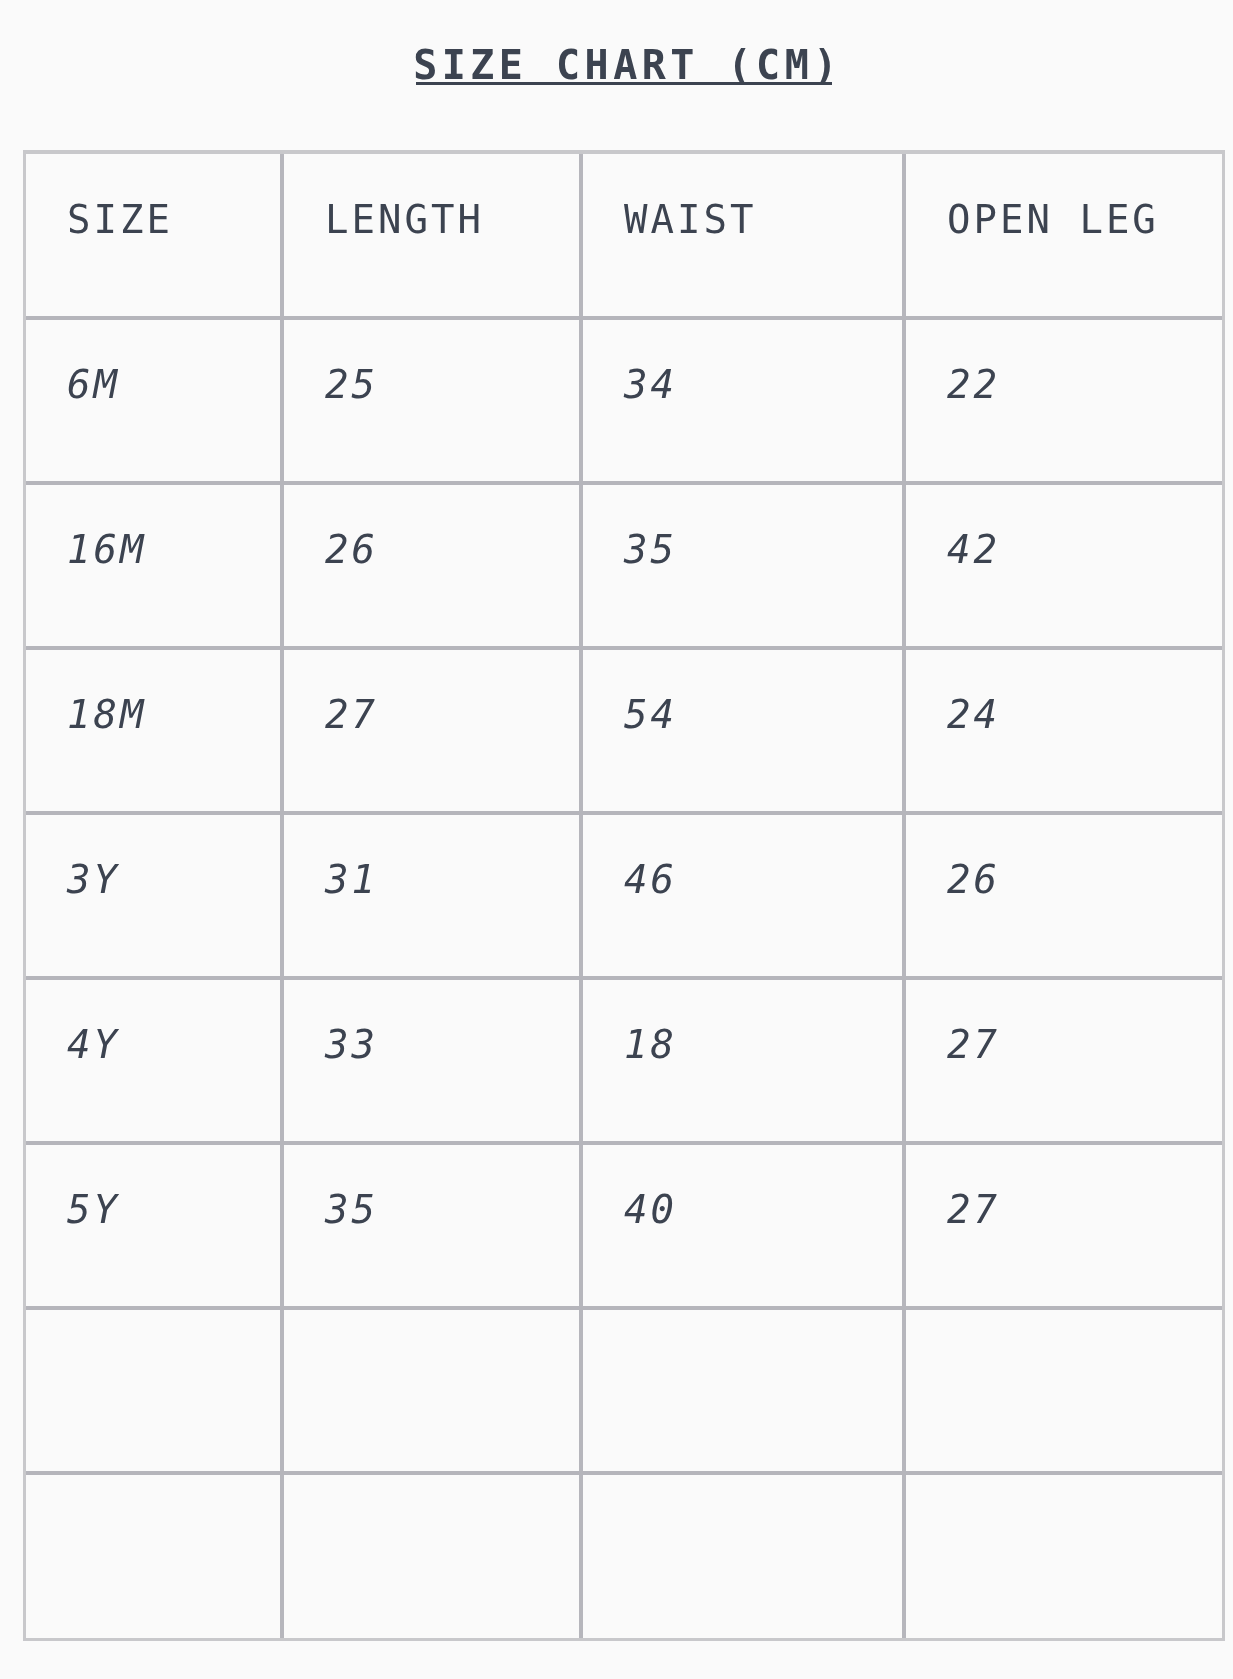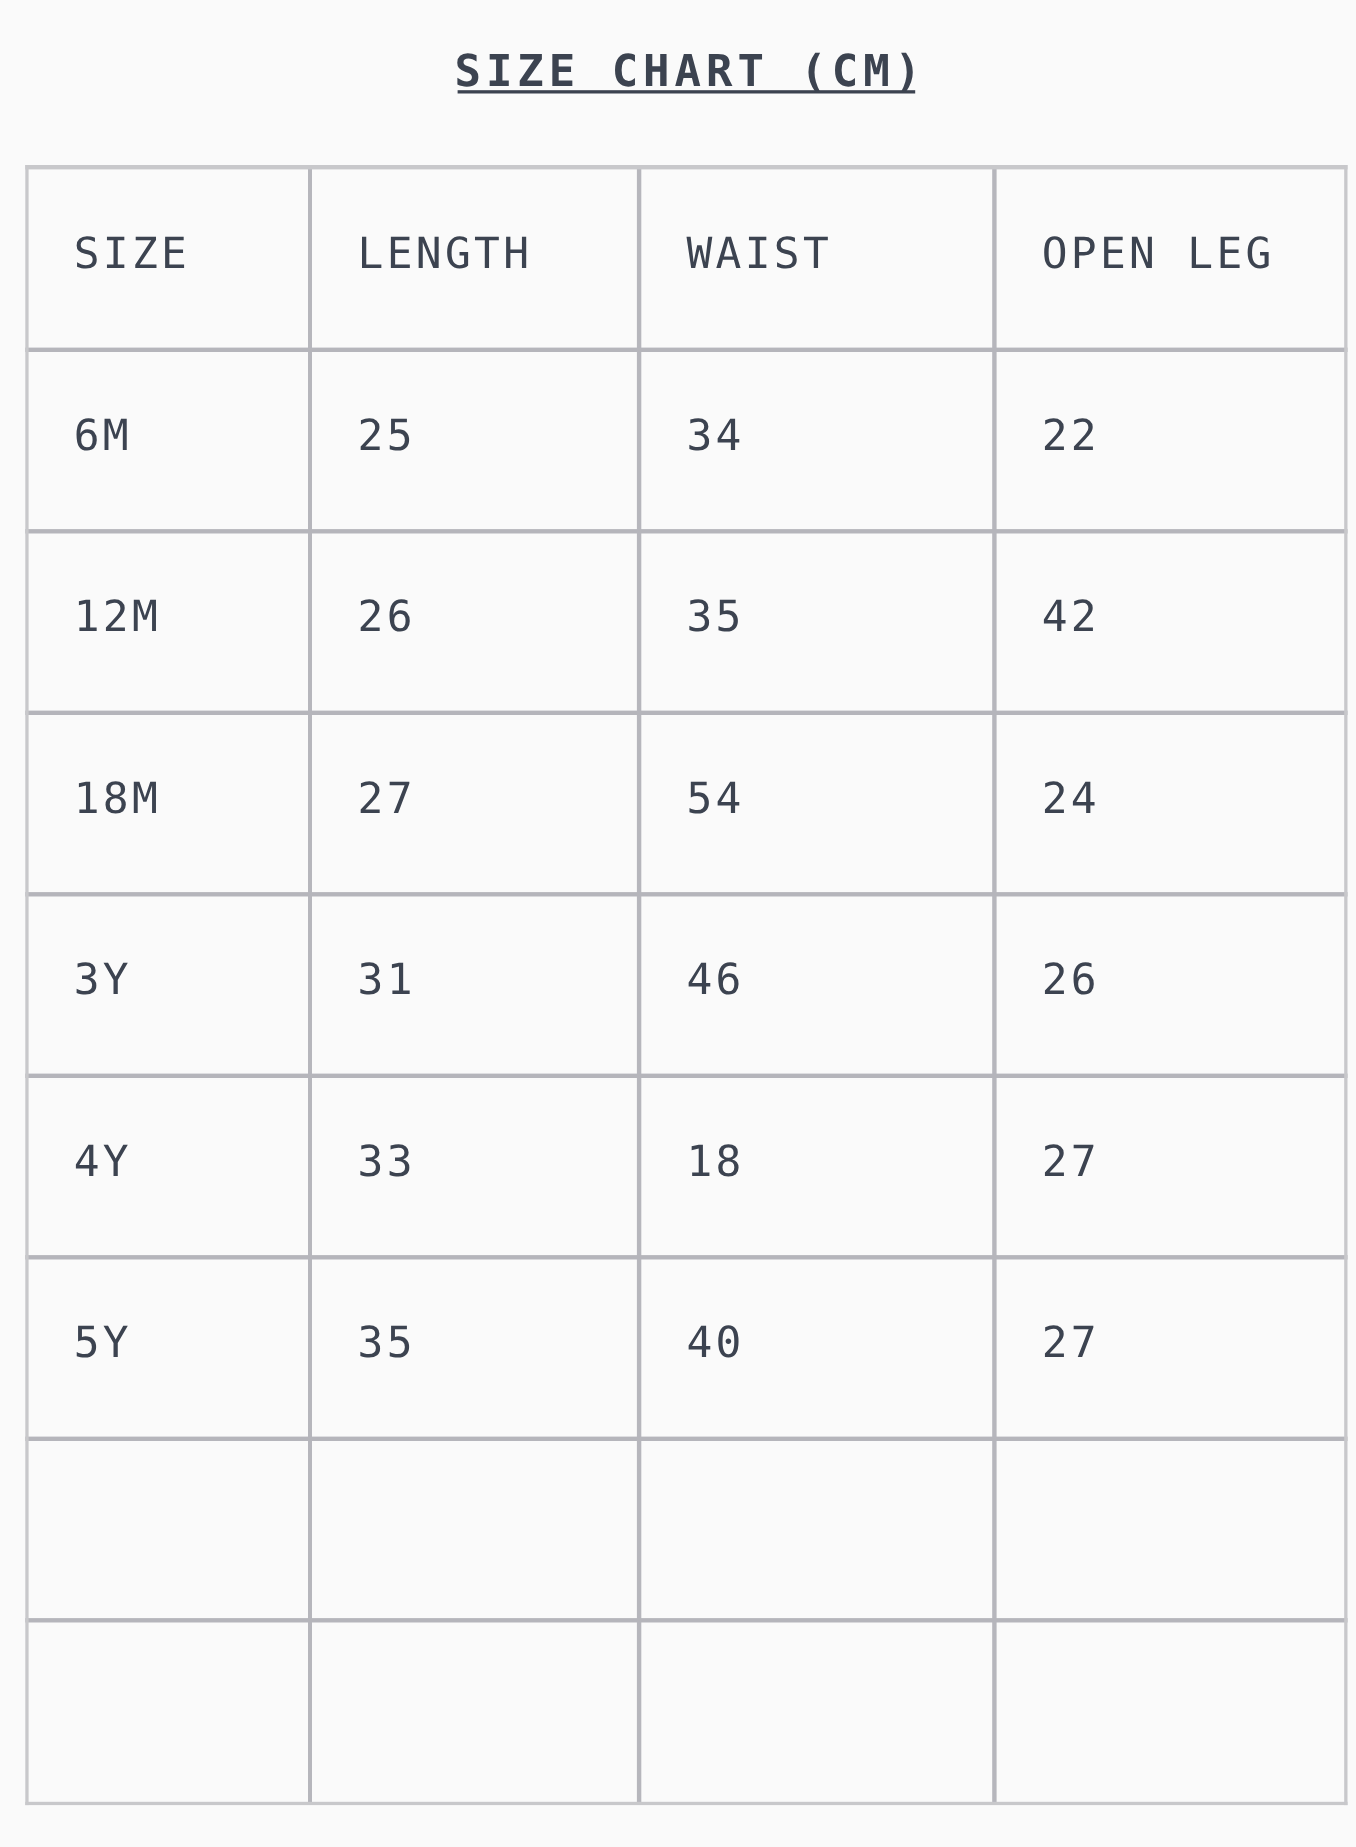--- a/index.html
+++ b/index.html
@@ -39,7 +39,7 @@
   
   .size-table{
     position:absolute;
-    left:23px;top:146px;
+    left:23px;top:134px;
     width:1200px;
     border-collapse:collapse;
     table-layout:fixed;

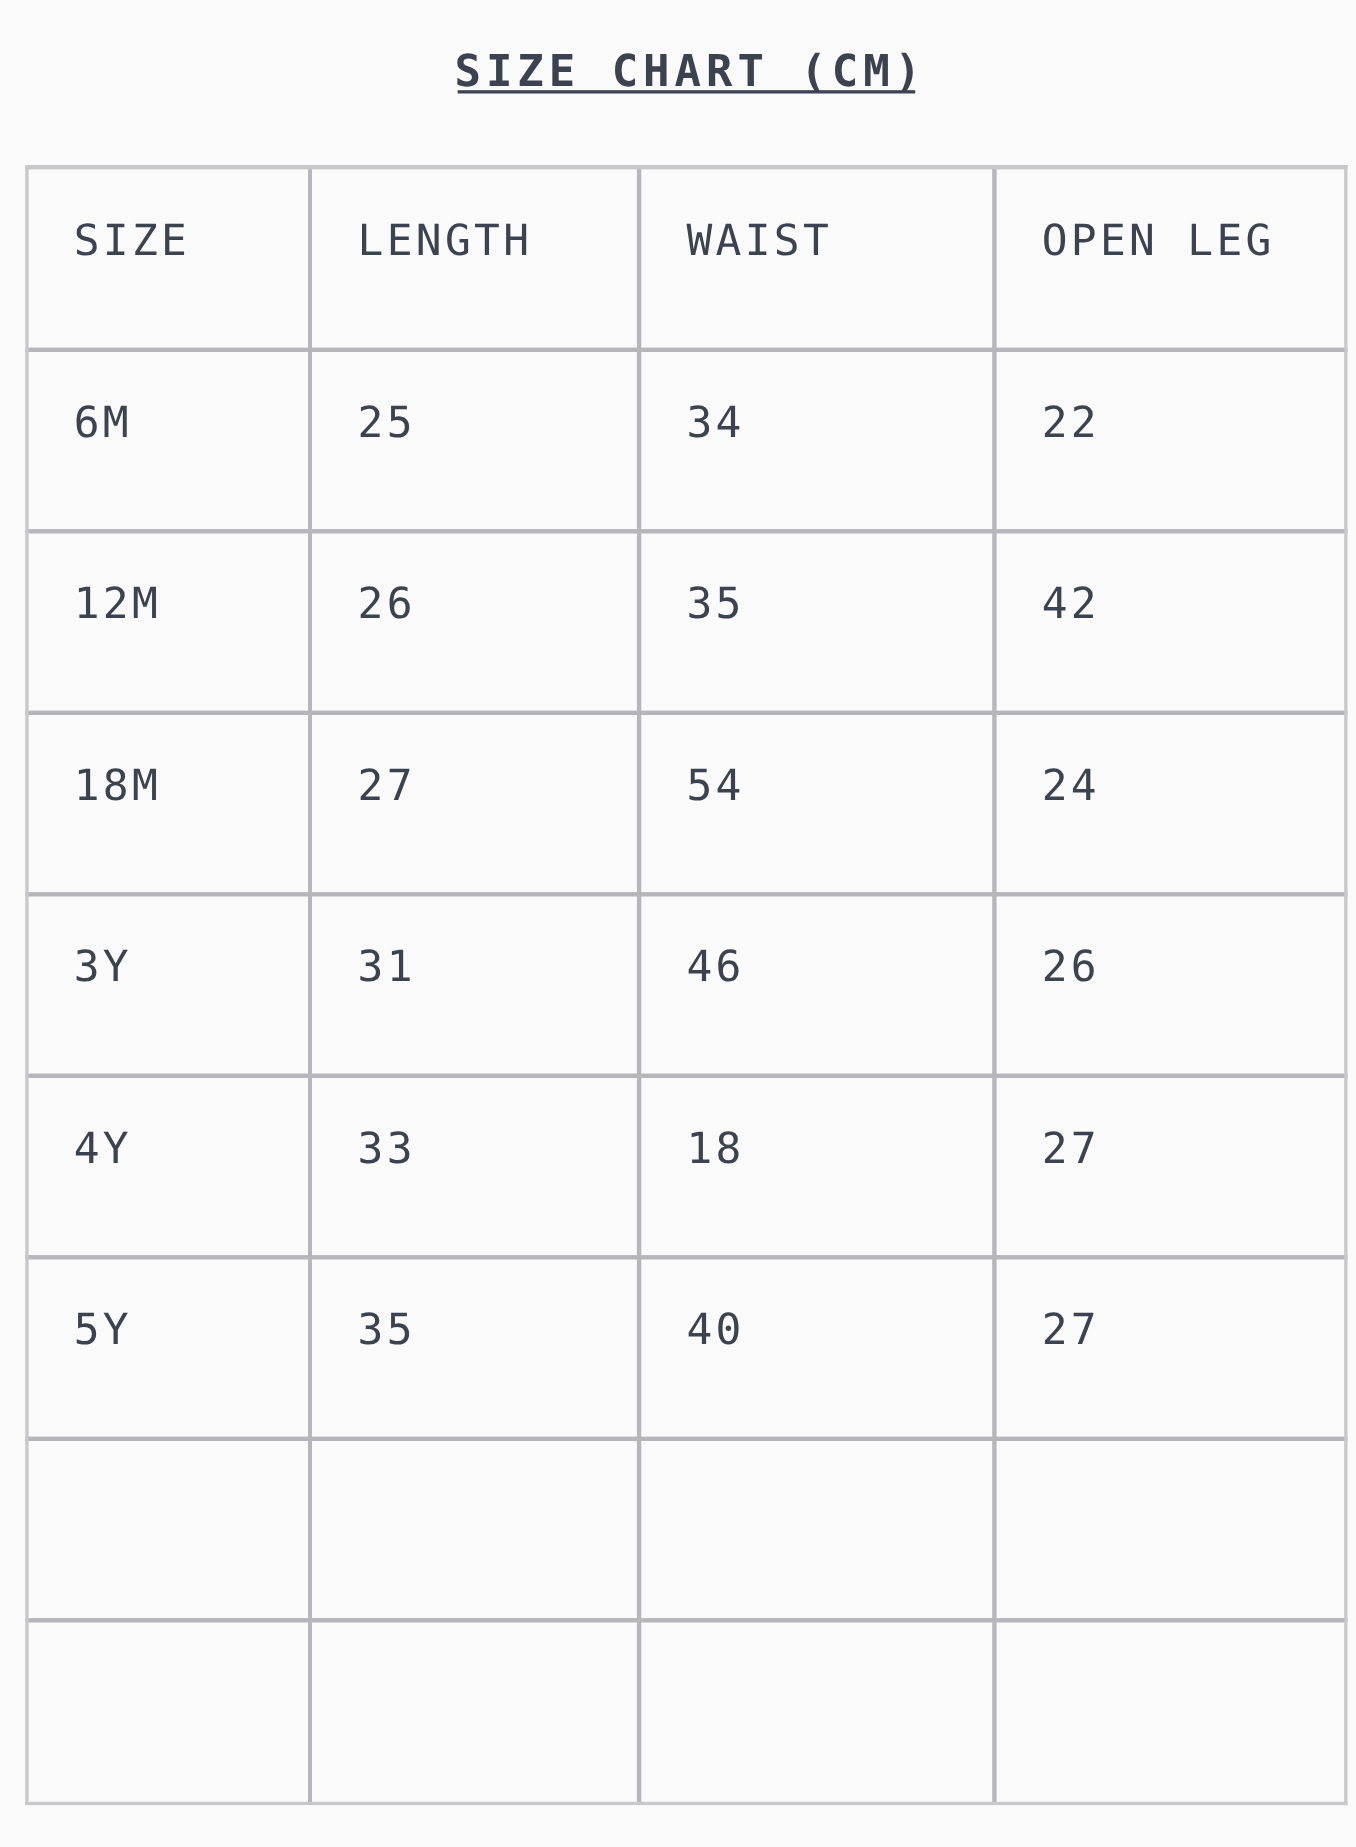--- a/index.html
+++ b/index.html
@@ -59,7 +59,7 @@
     line-height:1;
   }
   .size-table th{height:164px;}
-  .size-table td{height:160px;padding-bottom:2px;}
+  .size-table td{height:160px;padding-bottom:2px;font-style:italic;}
 
   
   .gridline{position:absolute;pointer-events:none;}

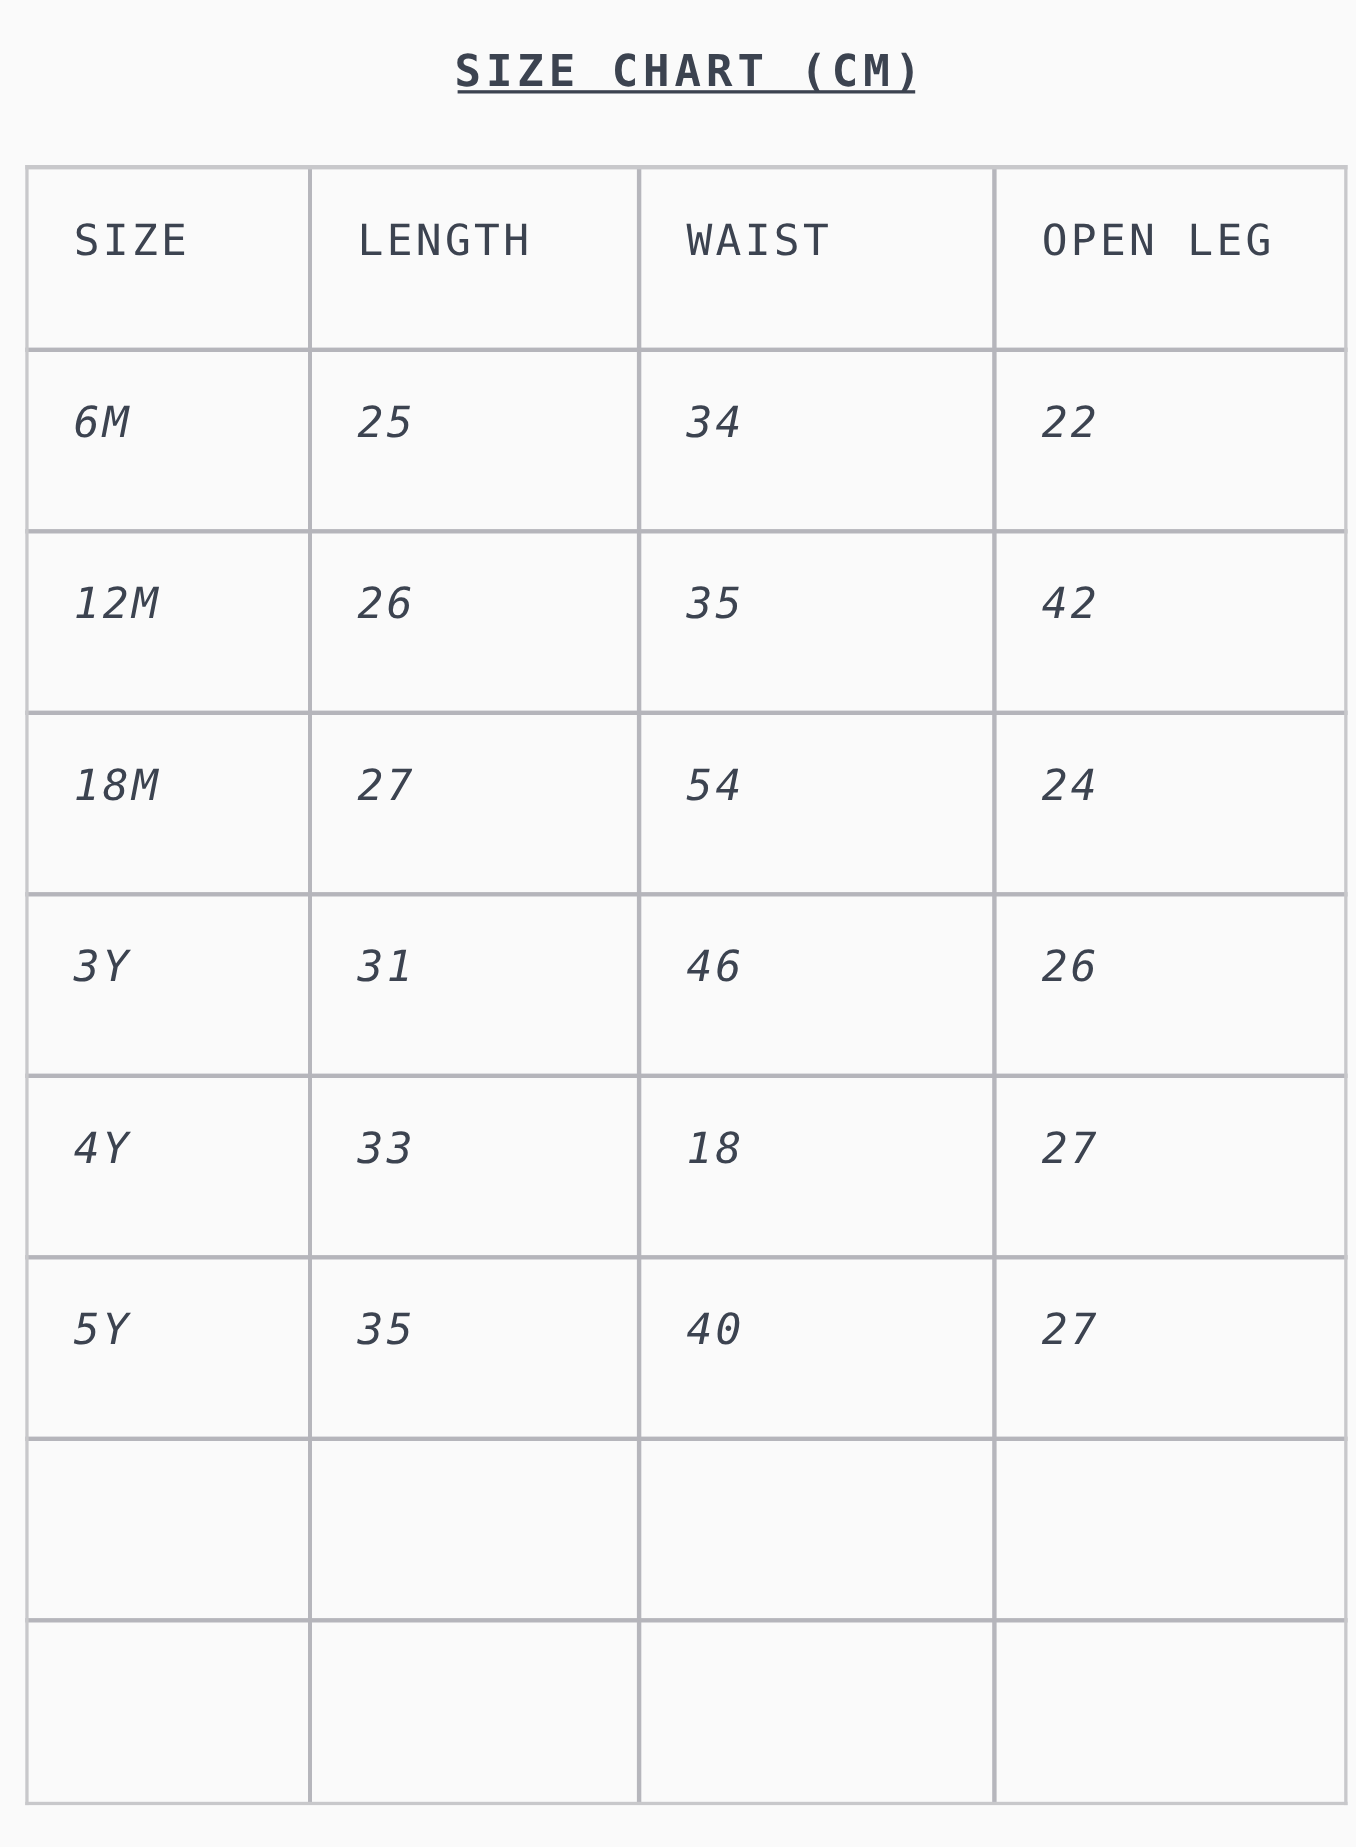--- a/index.html
+++ b/index.html
@@ -108,7 +108,7 @@
           <td>22</td>
         </tr>
         <tr>
-          <td>12M</td>
+          <td>16M</td>
           <td>26</td>
           <td>35</td>
           <td>42</td>

